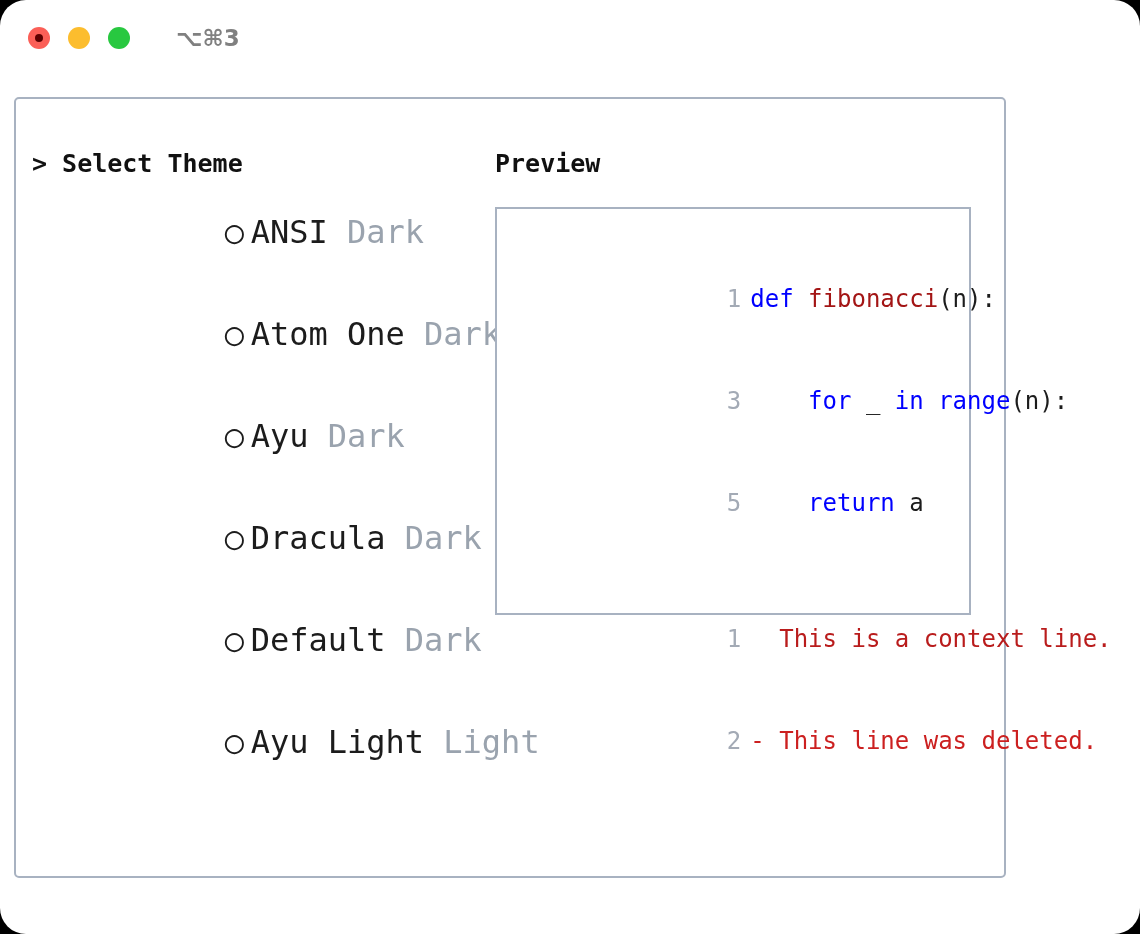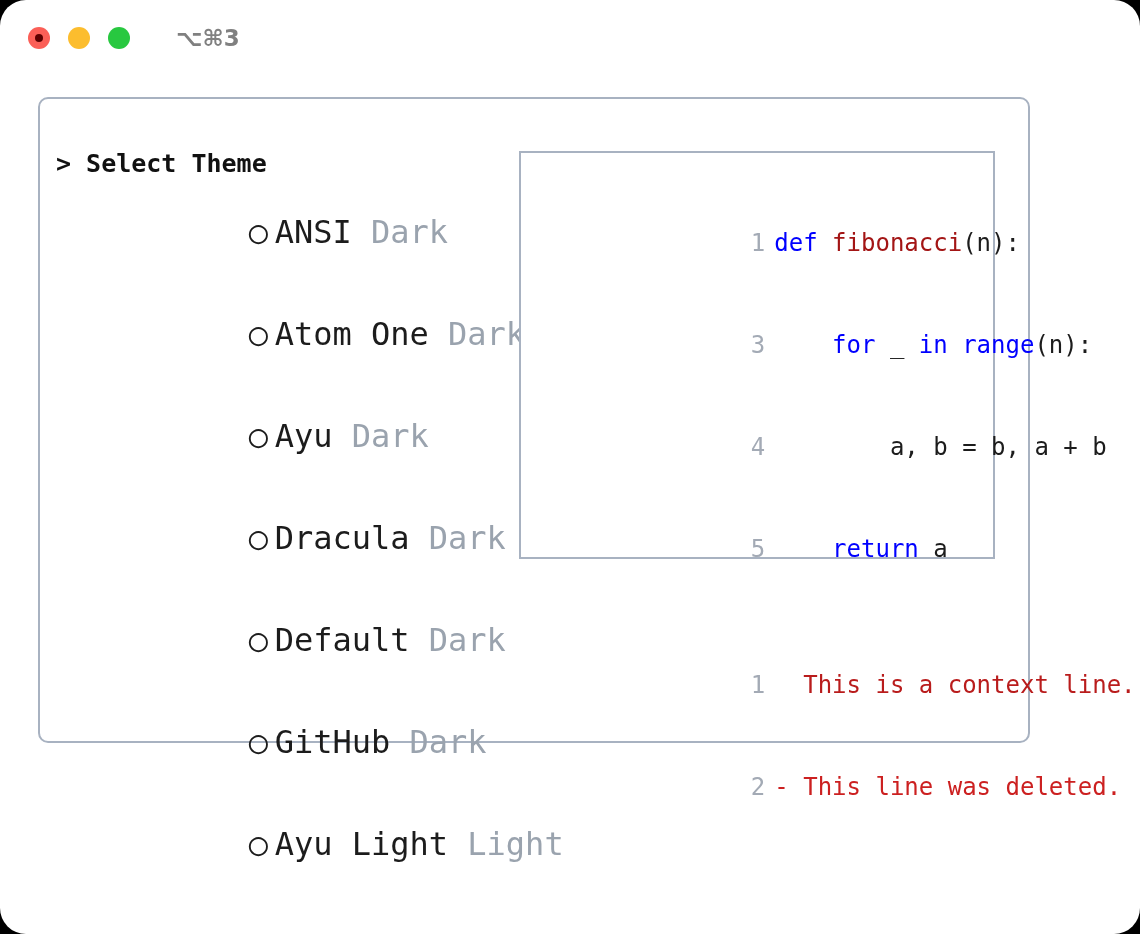--- a/index.html
+++ b/index.html
@@ -67,12 +67,12 @@
   
   .panel {
     position: absolute;
-    left: 38px;
+    left: 14px;
     top: 97px;
     width: 992px;
-    height: 646px;
+    height: 781px;
     border: 2px solid #A8B2C1;
-    border-radius: 10px;
+    border-radius: 5px;
     box-sizing: border-box;
     background: #ffffff;
   }

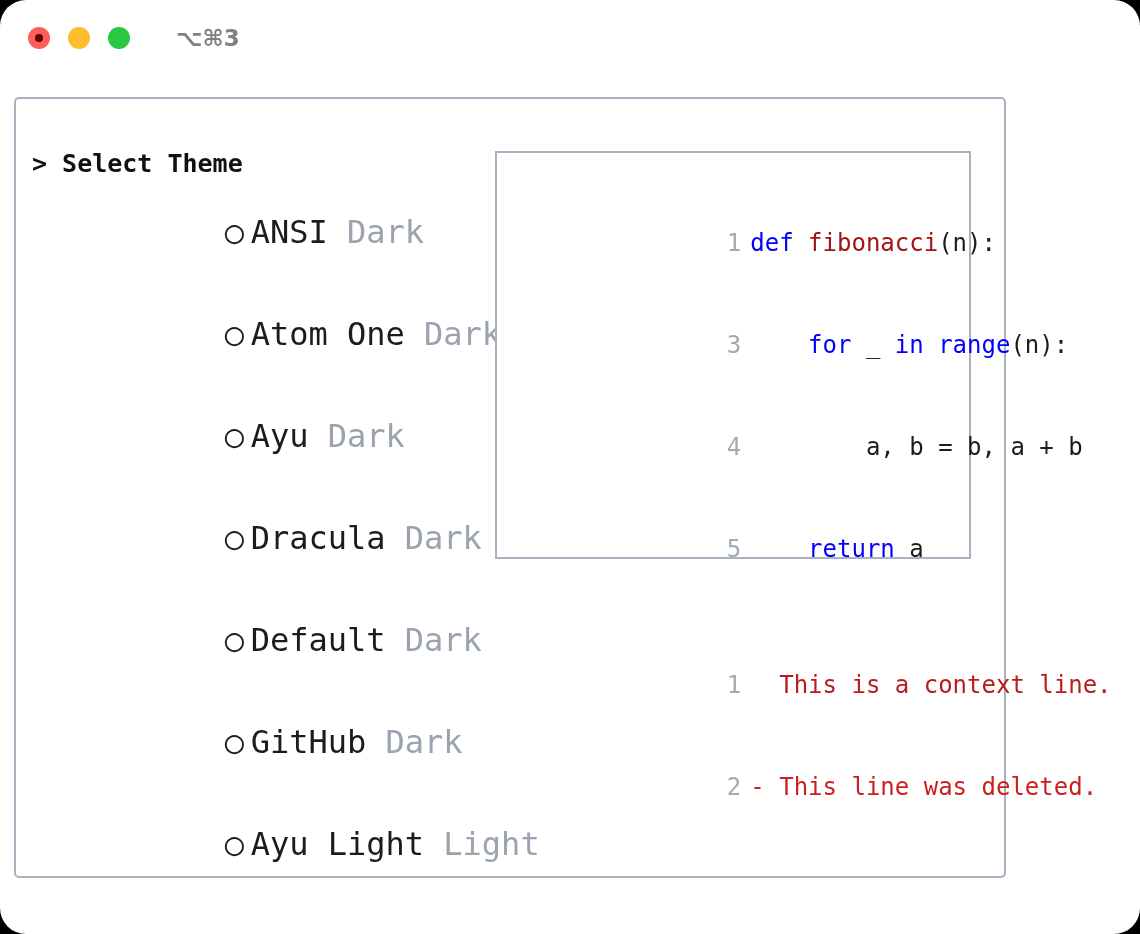--- a/index.html
+++ b/index.html
@@ -205,6 +205,7 @@
       </div>
 
       <div class="right-col">
+        <div class="preview-title">Preview</div>
 
         <div class="preview-box">
           <div class="code-area">

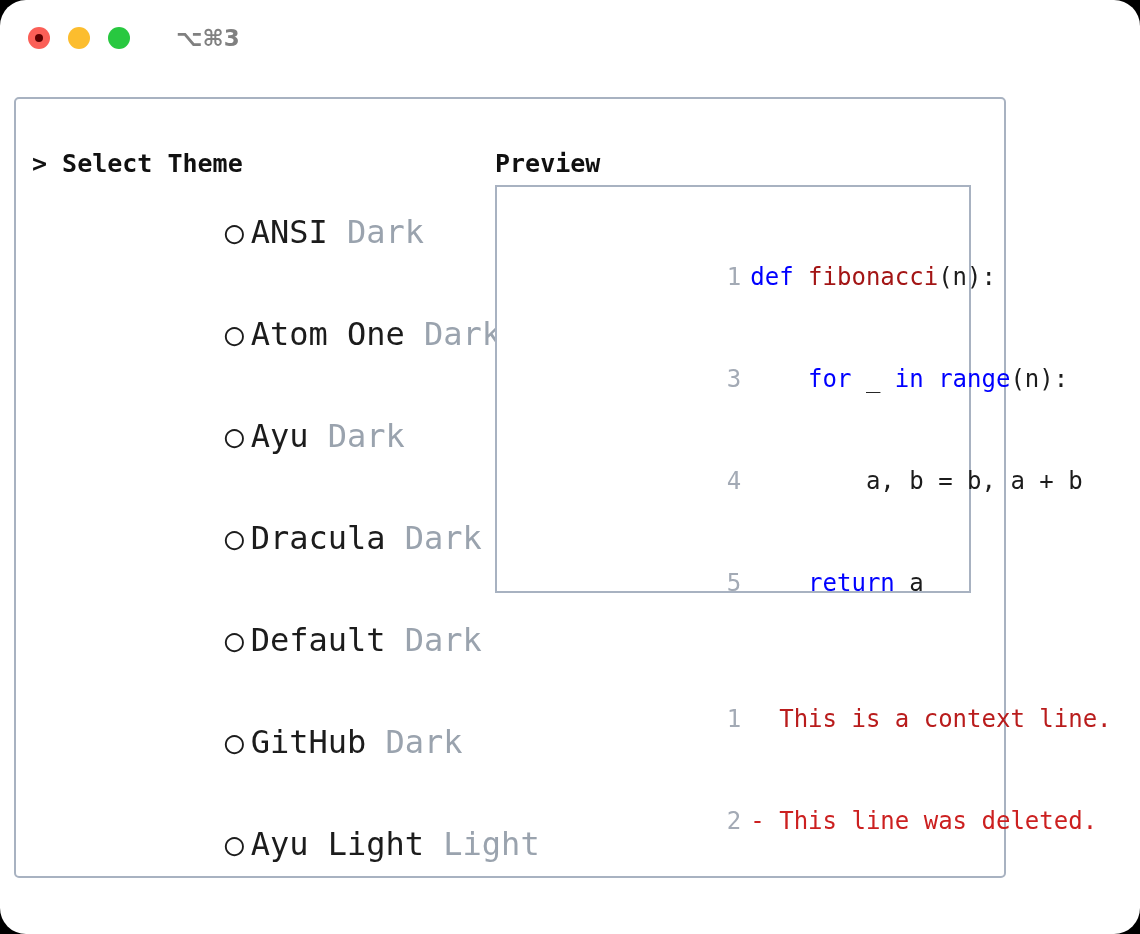--- a/index.html
+++ b/index.html
@@ -124,7 +124,7 @@
     line-height: 34px;
   }
   .preview-box {
-    margin-top: 4px;
+    margin-top: 26px;
     width: 476px;
     height: 408px;
     border: 2px solid #A8B2C1;

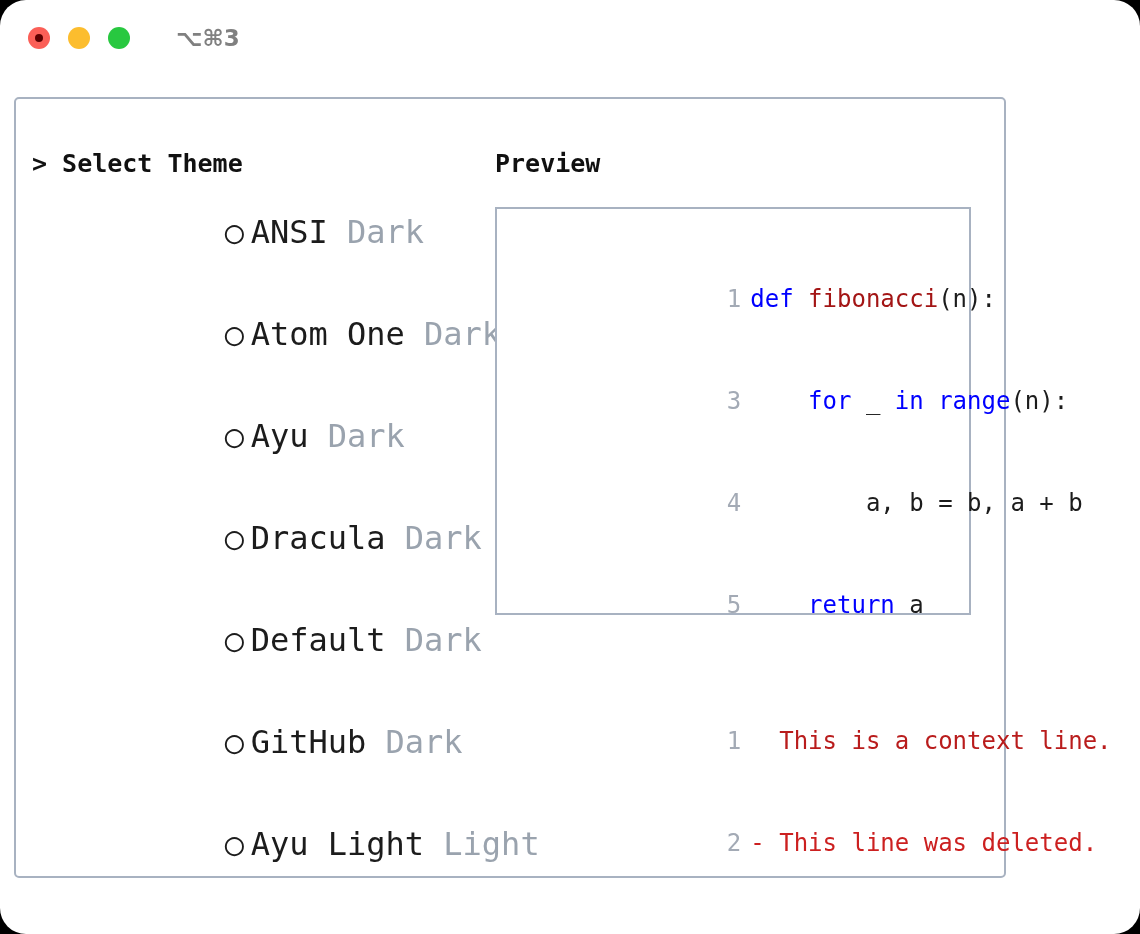--- a/index.html
+++ b/index.html
@@ -217,9 +217,6 @@
               <span class="lineno">3</span><span class="plain">    </span><span class="kw">for</span><span class="plain"> _ </span><span class="kw">in</span><span class="plain"> </span><span class="kw">range</span><span class="plain">(n):</span>
             </div>
             <div class="code-line">
-              <span class="lineno">4</span><span class="plain">        a, b = b, a + b</span>
-            </div>
-            <div class="code-line">
               <span class="lineno">5</span><span class="plain">    </span><span class="kw">return</span><span class="plain"> a</span>
             </div>
 

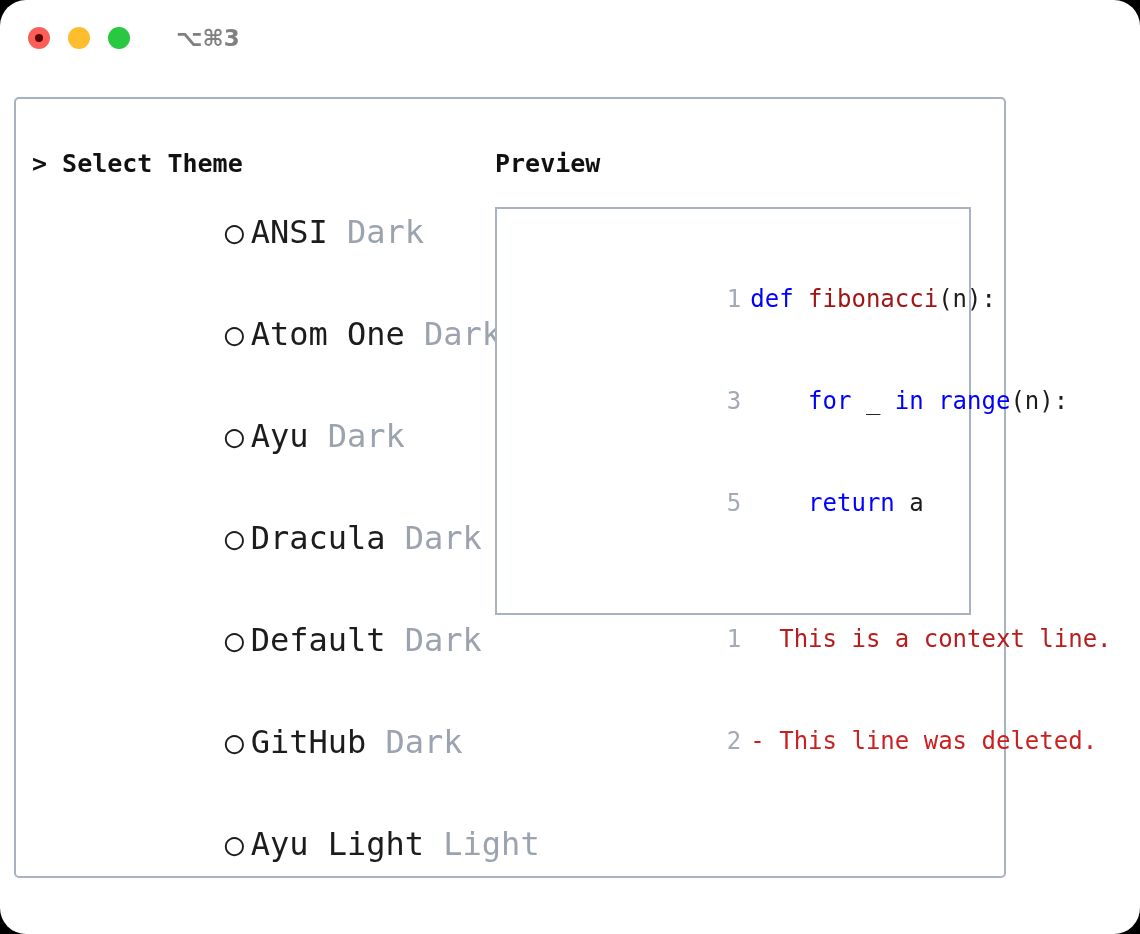--- a/index.html
+++ b/index.html
@@ -196,9 +196,6 @@
           <span class="marker">○</span><span class="theme-name">Default</span><span> </span><span class="category">Dark</span>
         </div>
         <div class="list-line">
-          <span class="marker">○</span><span class="theme-name">GitHub</span><span> </span><span class="category">Dark</span>
-        </div>
-        <div class="list-line">
           <span class="marker">○</span><span class="theme-name">Ayu Light</span><span> </span><span class="category">Light</span>
         </div>
 

